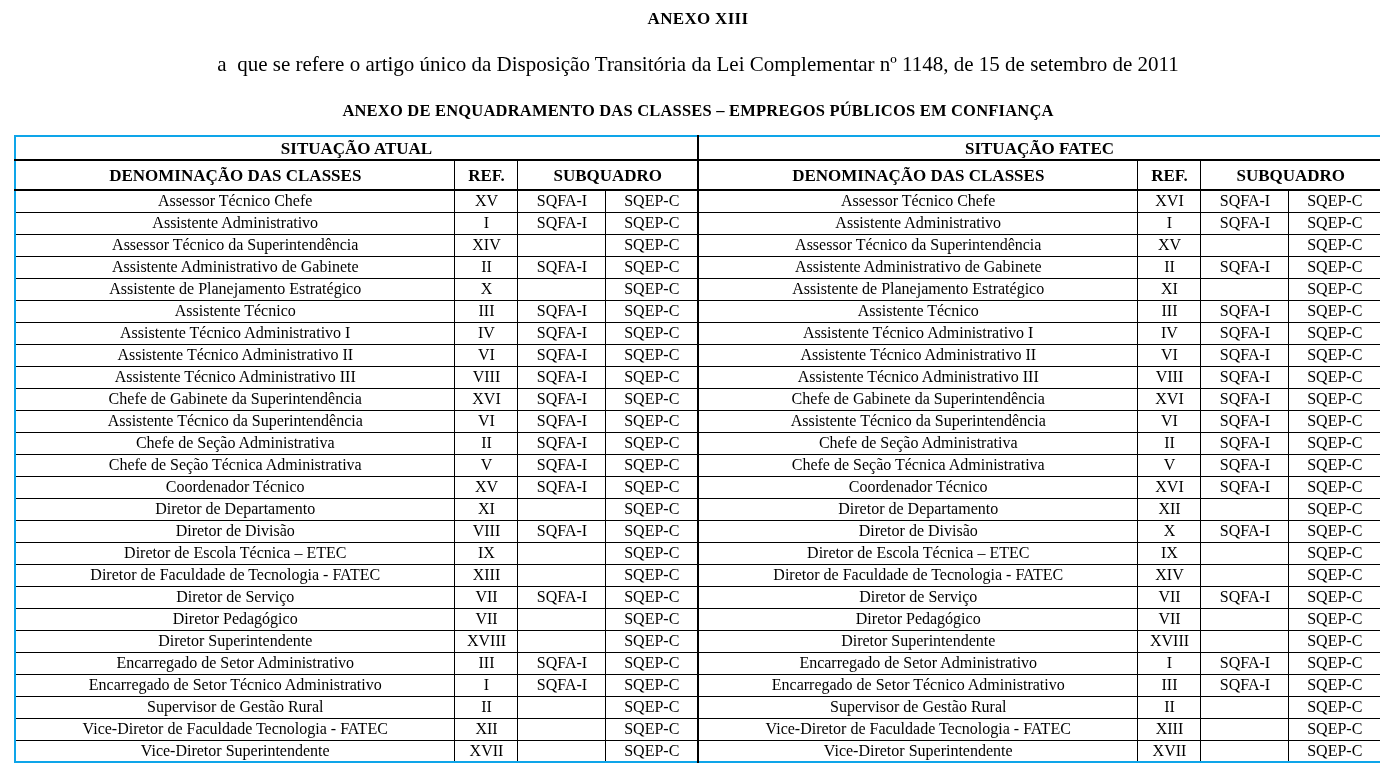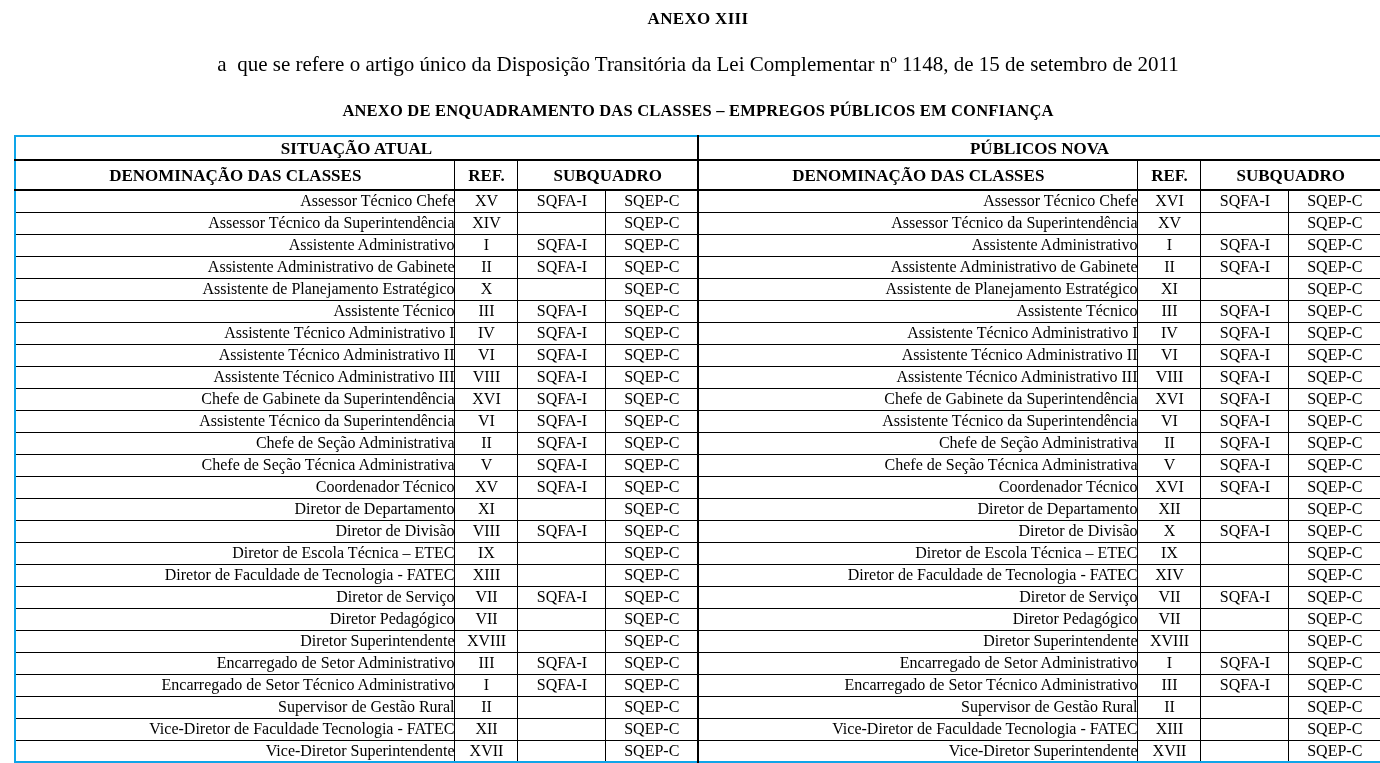--- a/index.html
+++ b/index.html
@@ -110,7 +110,7 @@
     <thead>
       <tr class="group-header-row">
         <th colspan="4">SITUAÇÃO ATUAL</th>
-        <th colspan="4" class="half-split">PÚBLICOS NOVA</th>
+        <th colspan="4" class="half-split">SITUAÇÃO FATEC</th>
       </tr>
       <tr class="col-header-row">
         <th>DENOMINAÇÃO DAS CLASSES</th>

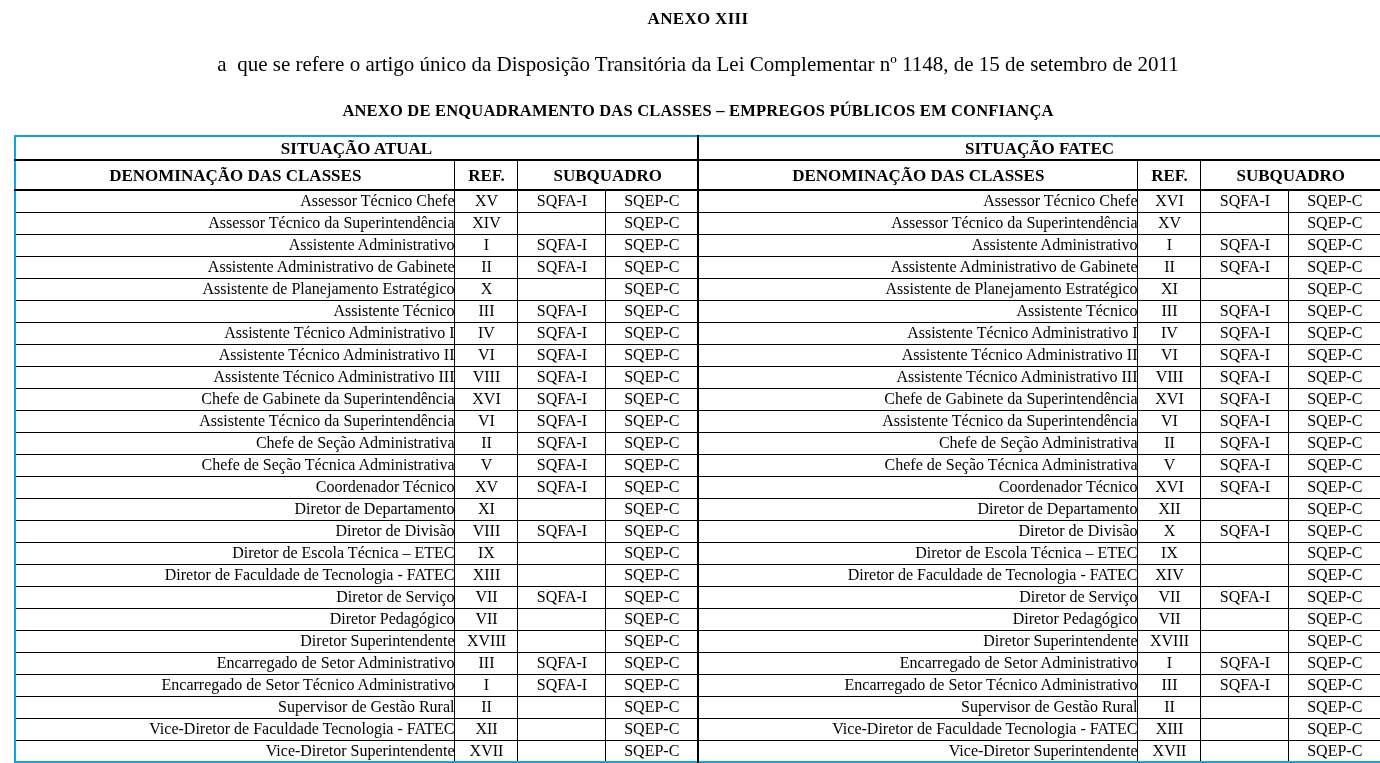--- a/index.html
+++ b/index.html
@@ -75,7 +75,7 @@
     border-top-width: 2px;
   }
   td.c-den {
-    text-align: right;
+    text-align: center;
     padding-left: 7px;
   }
   td.c-ref, td.c-sub {

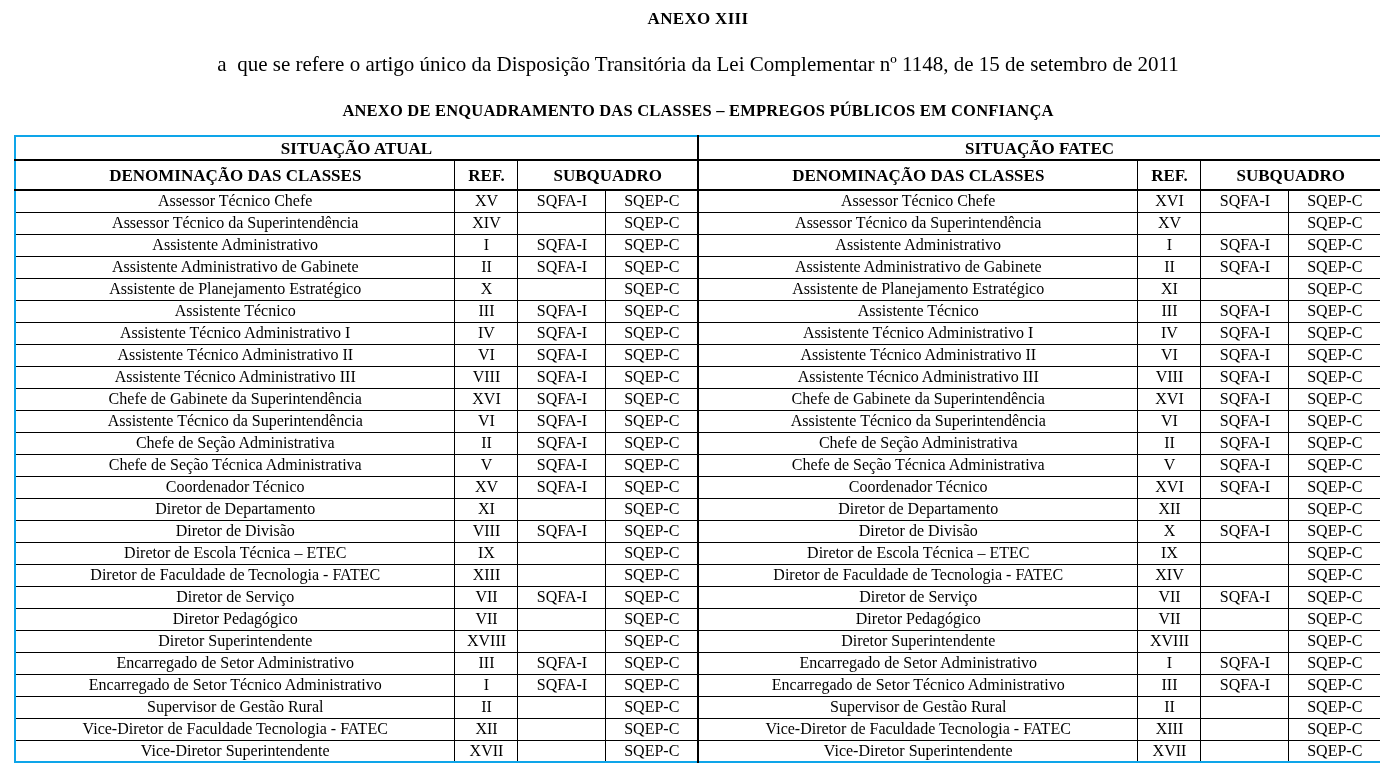--- a/index.html
+++ b/index.html
@@ -133,6 +133,16 @@
     <td class="c-sub">SQEP-C</td>
   </tr>
         <tr>
+    <td class="c-den">Assistente Administrativo</td>
+    <td class="c-ref">I</td>
+    <td class="c-sub">SQFA-I</td>
+    <td class="c-sub">SQEP-C</td>
+    <td class="c-den half-split">Assistente Administrativo</td>
+    <td class="c-ref">I</td>
+    <td class="c-sub">SQFA-I</td>
+    <td class="c-sub">SQEP-C</td>
+  </tr>
+        <tr>
     <td class="c-den">Assessor Técnico da Superintendência</td>
     <td class="c-ref">XIV</td>
     <td class="c-sub"></td>
@@ -143,16 +153,6 @@
     <td class="c-sub">SQEP-C</td>
   </tr>
         <tr>
-    <td class="c-den">Assistente Administrativo</td>
-    <td class="c-ref">I</td>
-    <td class="c-sub">SQFA-I</td>
-    <td class="c-sub">SQEP-C</td>
-    <td class="c-den half-split">Assistente Administrativo</td>
-    <td class="c-ref">I</td>
-    <td class="c-sub">SQFA-I</td>
-    <td class="c-sub">SQEP-C</td>
-  </tr>
-        <tr>
     <td class="c-den">Assistente Administrativo de Gabinete</td>
     <td class="c-ref">II</td>
     <td class="c-sub">SQFA-I</td>

